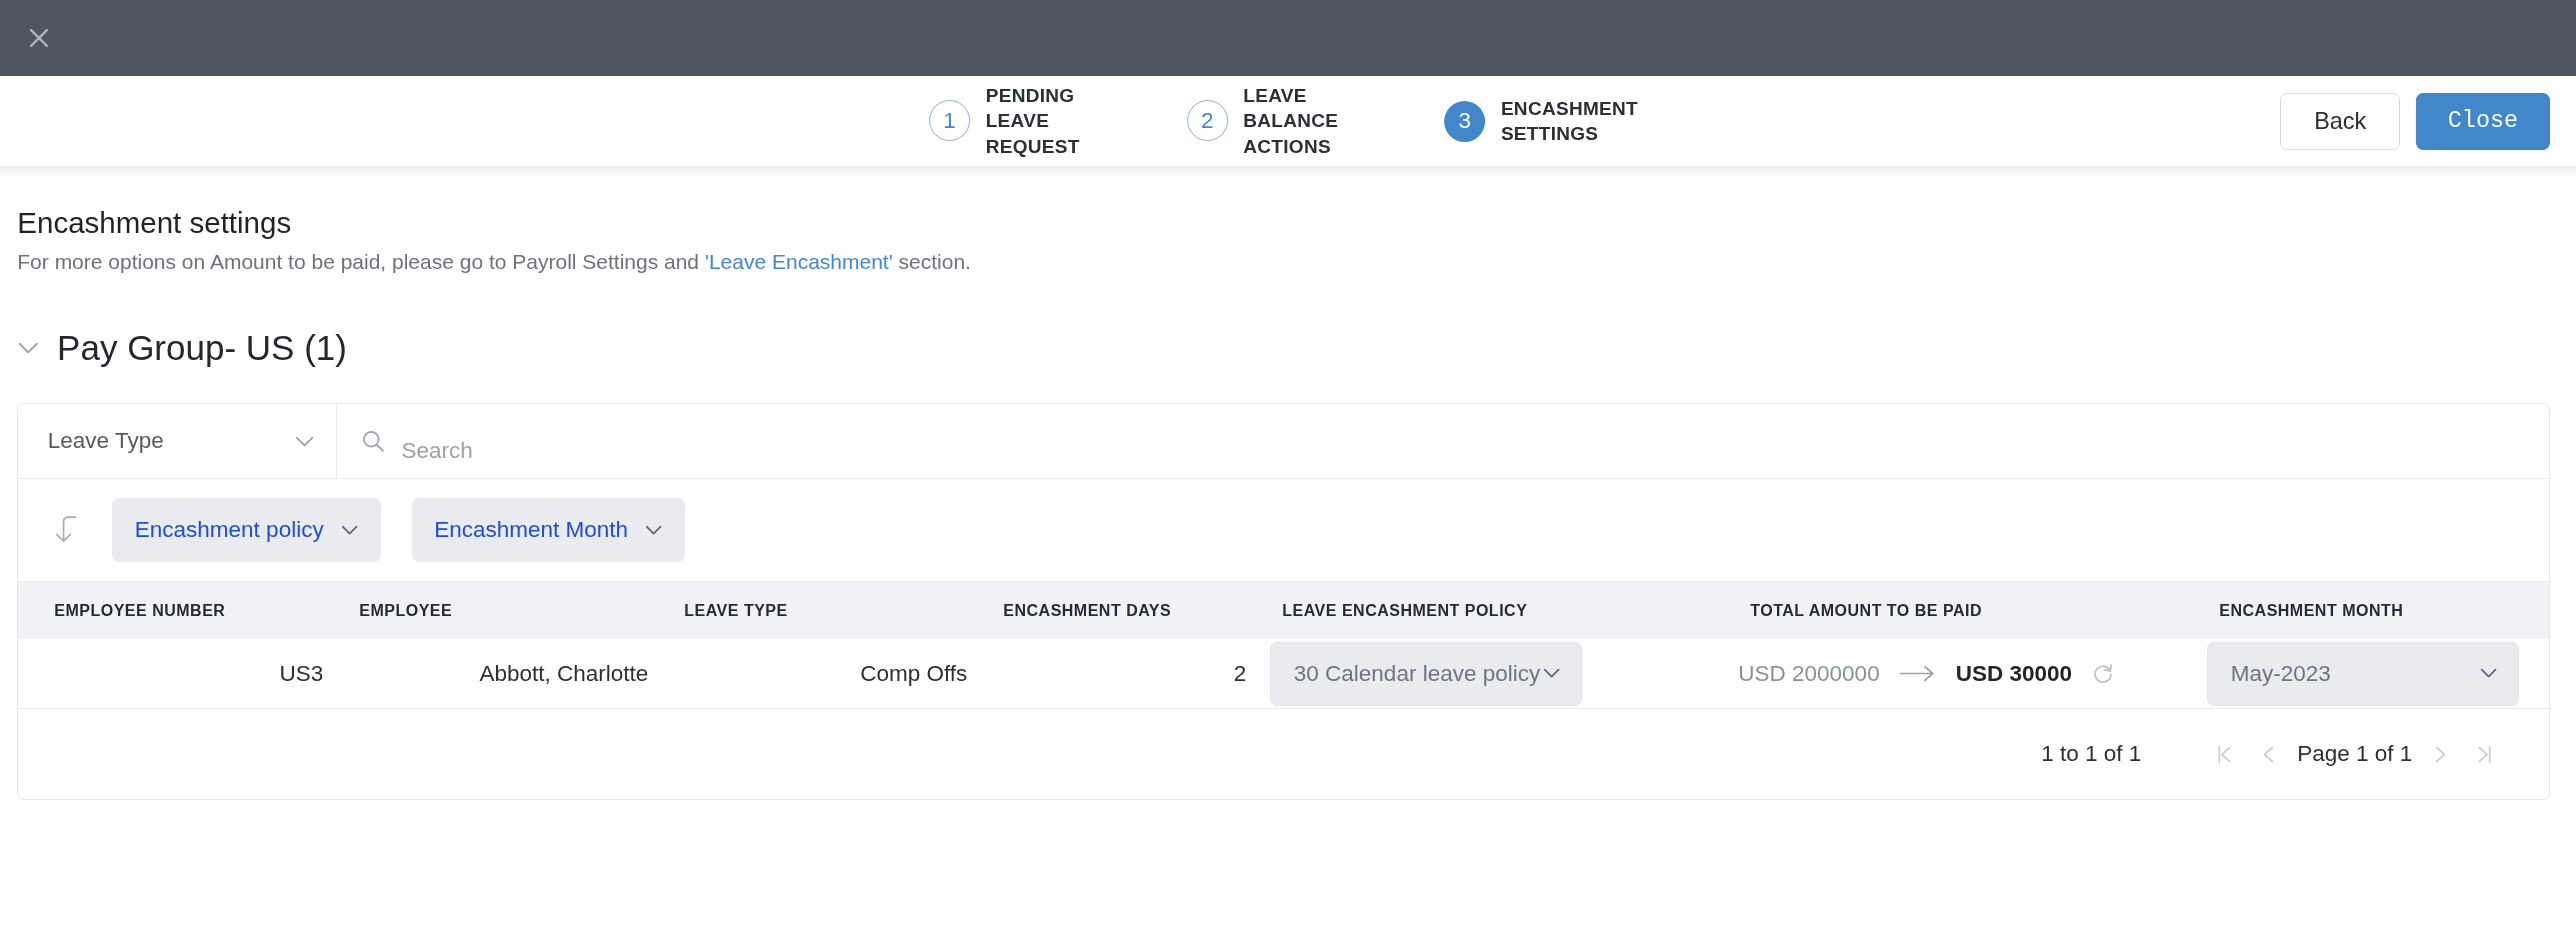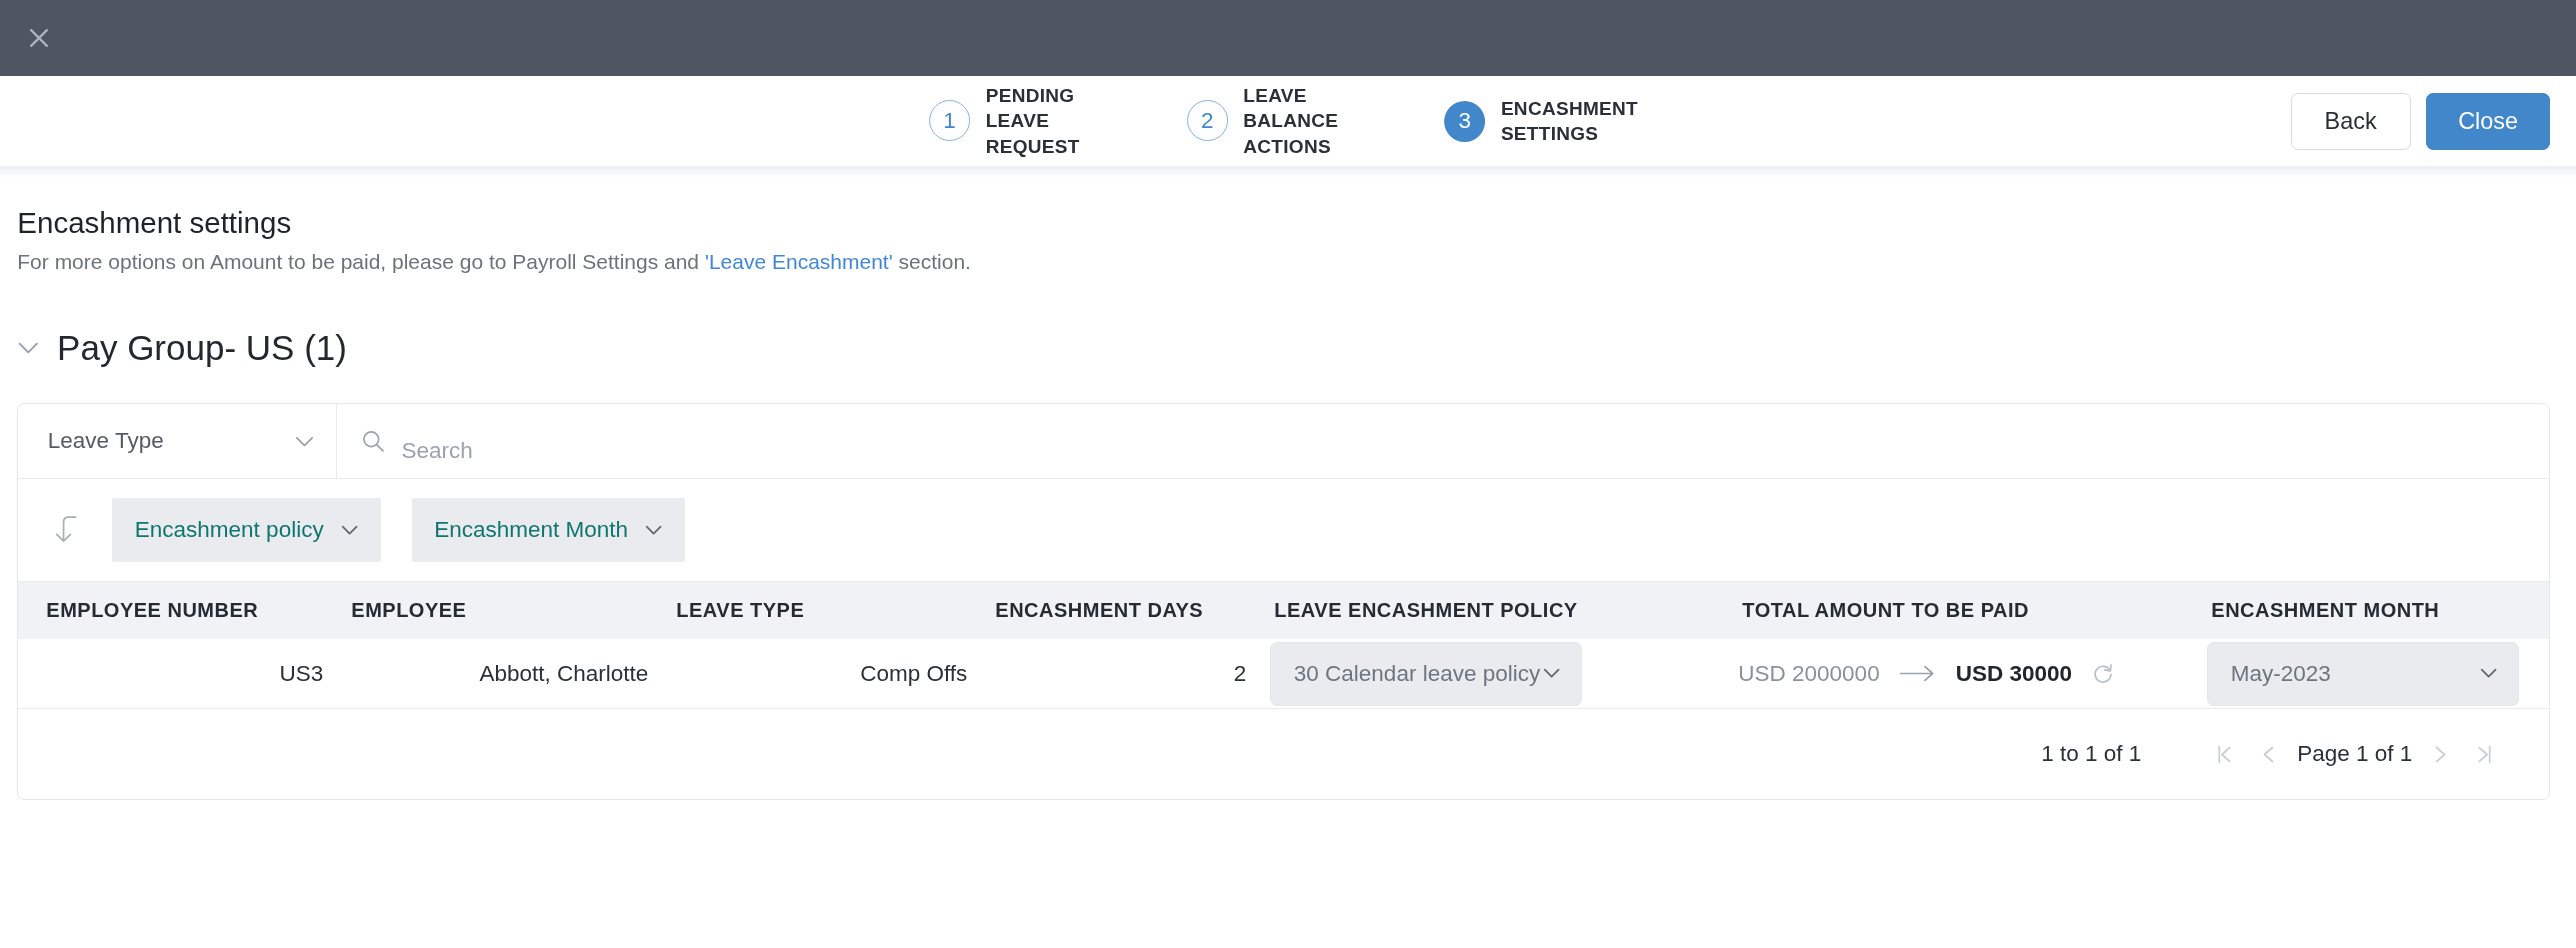--- a/index.html
+++ b/index.html
@@ -30,7 +30,7 @@
   .btn { height:57px; min-width:120px; padding:0 31px; border-radius:7px; font-size:23.4px;
     display:flex; align-items:center; justify-content:center; cursor:pointer; }
   .btn-back { background:#fff; border:0.9px solid #d8dbe0; color:#2a2e34; }
-  .btn-close { background:#4287ca; border:0.9px solid #4287ca; color:#fff; }
+  .btn-close { background:#4287ca; border:0.9px solid #4287ca; color:#fff;font-family:Liberation Mono, monospace; }
 
   
   .content { padding:0 17.3px; }

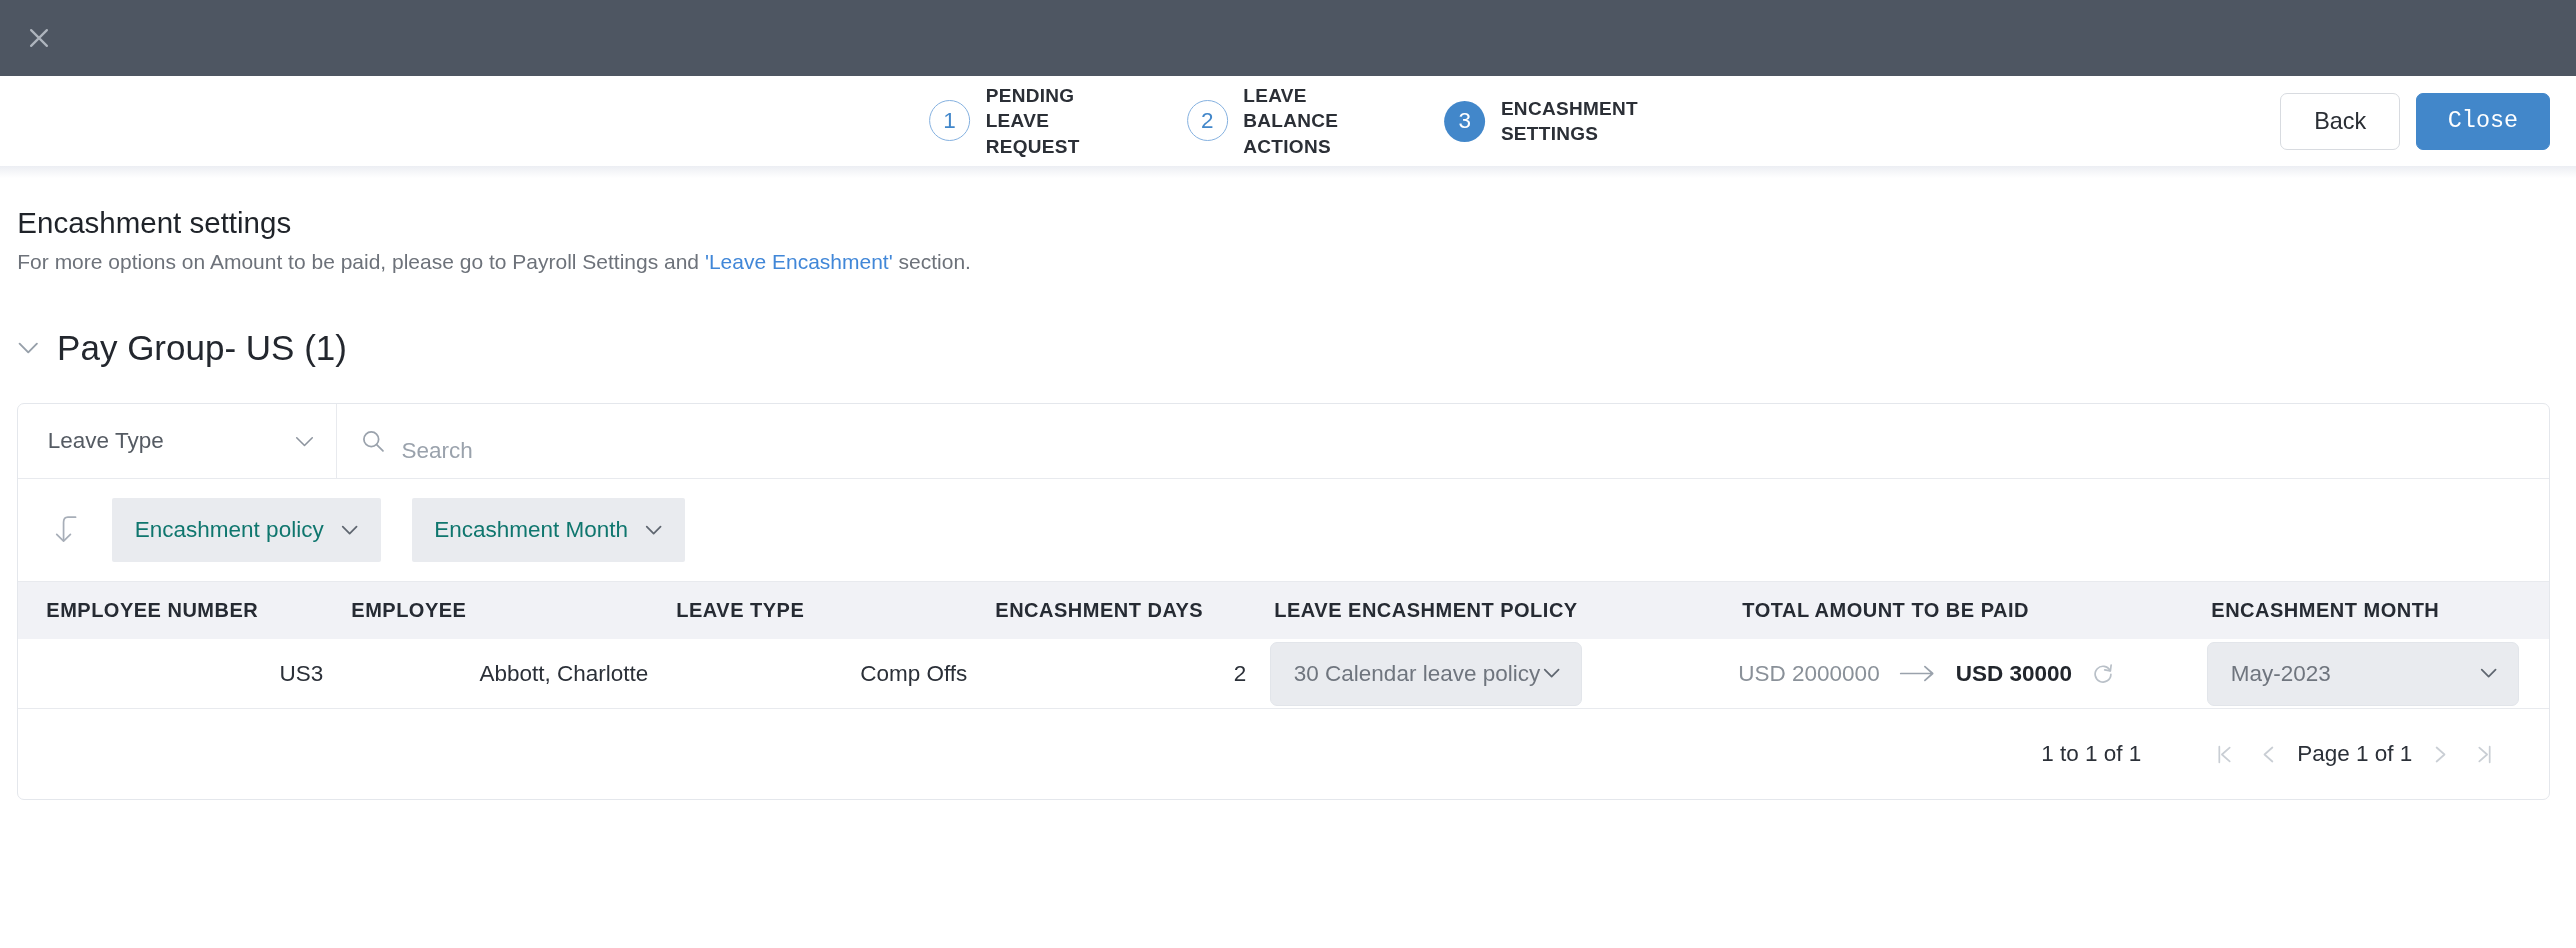--- a/index.html
+++ b/index.html
@@ -55,8 +55,8 @@
   .search-box input::placeholder { color:#9aa2ac; }
 
   .toolbar-row { height:102px; display:flex; align-items:center; padding-left:35px; gap:31px; }
-  .pill-btn { height:64px; padding:0 22.5px; background:#e9ebef; border-radius:2px;
-    display:flex; align-items:center; gap:17.3px; font-size:22.5px; color:#0f766e; cursor:pointer; }
+  .pill-btn { height:64px; padding:0 22.5px; background:#e9ebef; border-radius:7px;
+    display:flex; align-items:center; gap:17.3px; font-size:22.5px; color:#1d4ed8; cursor:pointer; }
 
   table { width:100%; border-collapse:collapse; table-layout:fixed; }
   thead tr { background:#f1f2f6; height:57px; border-top:0.9px solid #e8eaee; }

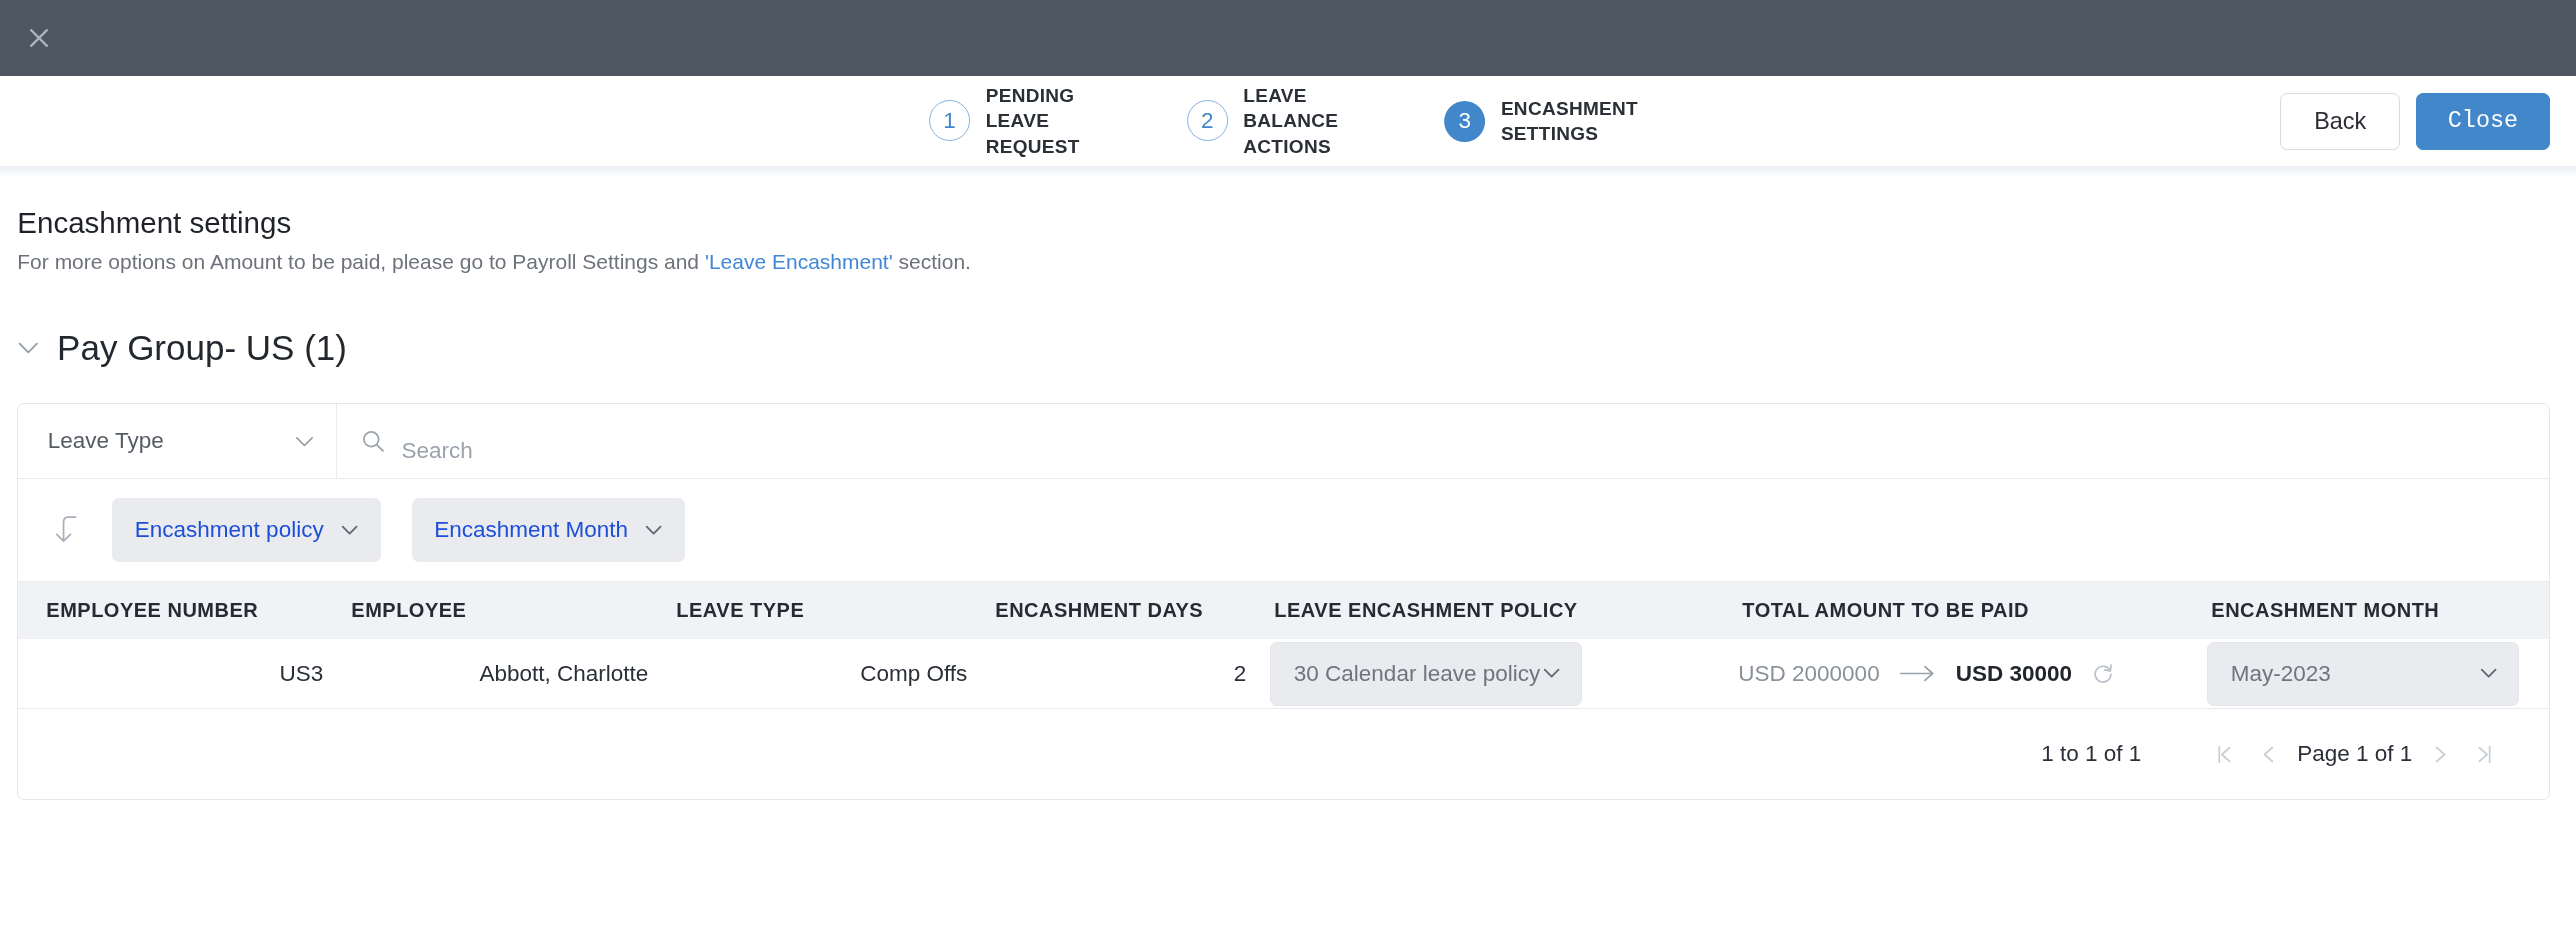--- a/index.html
+++ b/index.html
@@ -60,8 +60,8 @@
 
   table { width:100%; border-collapse:collapse; table-layout:fixed; }
   thead tr { background:#f1f2f6; height:57px; border-top:0.9px solid #e8eaee; }
-  th { font-size:20px; font-weight:700; color:#262b33; letter-spacing:0.5px;
-    text-align:left; padding-left:28px; }
+  th { font-size:16px; font-weight:700; color:#262b33; letter-spacing:0.5px;
+    text-align:left; padding-left:36px; }
   tbody tr { height:70px; border-bottom:0.9px solid #e8eaee;text-align:right; }
   td { font-size:22.5px; color:#2b3038; padding-left:24px; vertical-align:middle; }
 

